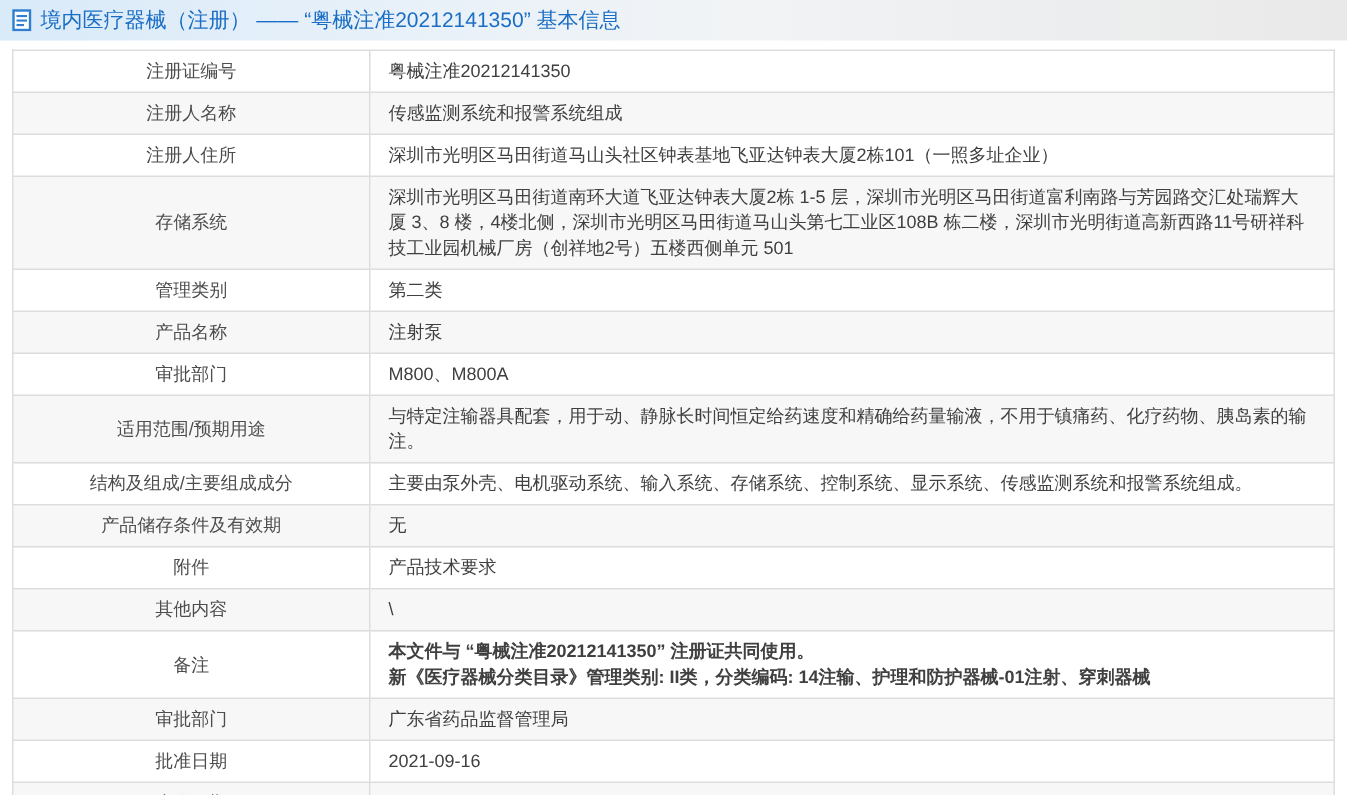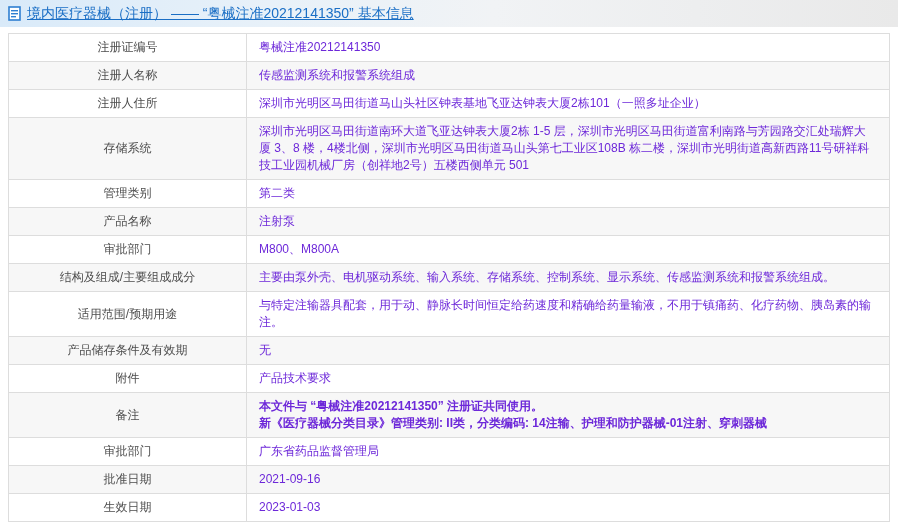--- a/index.html
+++ b/index.html
@@ -30,7 +30,6 @@
     font-size: 14px;
     color: #1a6ec5;
     white-space: nowrap;
-    text-decoration: underline;
   }
   
   table.info-table {

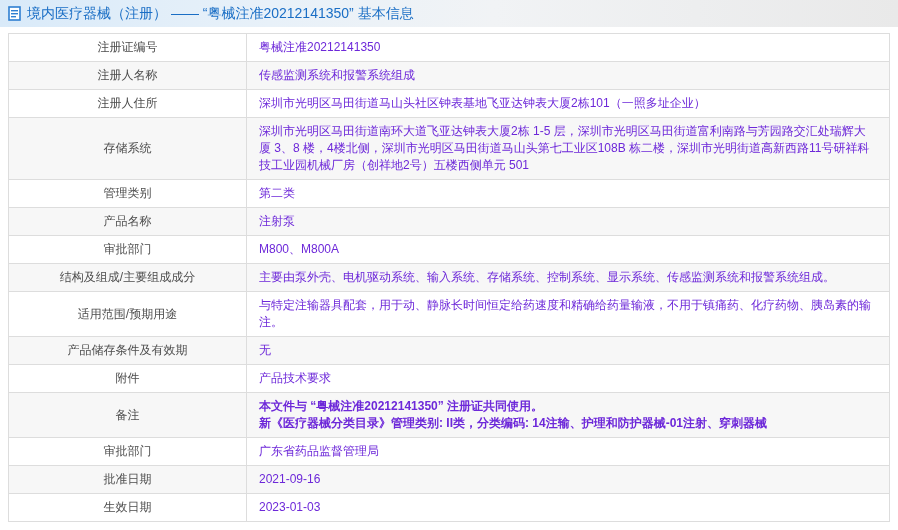--- a/index.html
+++ b/index.html
@@ -57,7 +57,7 @@
     vertical-align: middle;
     padding: 5px 12px;
     border: 1px solid #dddddd;
-    color: #6d28d9;
+    color: #404040;
     line-height: 17px;
     word-break: break-all;
   }

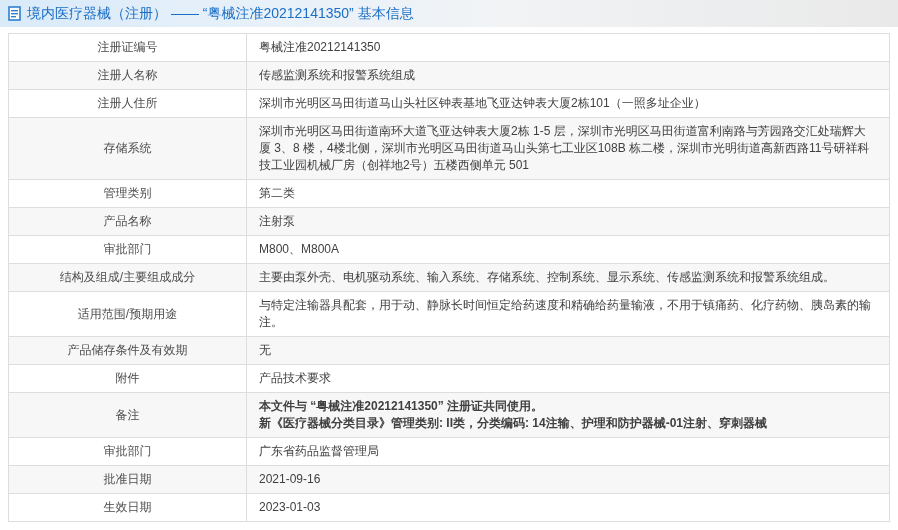--- a/index.html
+++ b/index.html
@@ -107,12 +107,12 @@
         <td>M800、M800A</td>
       </tr>
       <tr>
+        <th>适用范围/预期用途</th>
+        <td>与特定注输器具配套，用于动、静脉长时间恒定给药速度和精确给药量输液，不用于镇痛药、化疗药物、胰岛素的输注。</td>
+      </tr>
+      <tr>
         <th>结构及组成/主要组成成分</th>
         <td>主要由泵外壳、电机驱动系统、输入系统、存储系统、控制系统、显示系统、传感监测系统和报警系统组成。</td>
-      </tr>
-      <tr>
-        <th>适用范围/预期用途</th>
-        <td>与特定注输器具配套，用于动、静脉长时间恒定给药速度和精确给药量输液，不用于镇痛药、化疗药物、胰岛素的输注。</td>
       </tr>
       <tr>
         <th>产品储存条件及有效期</th>

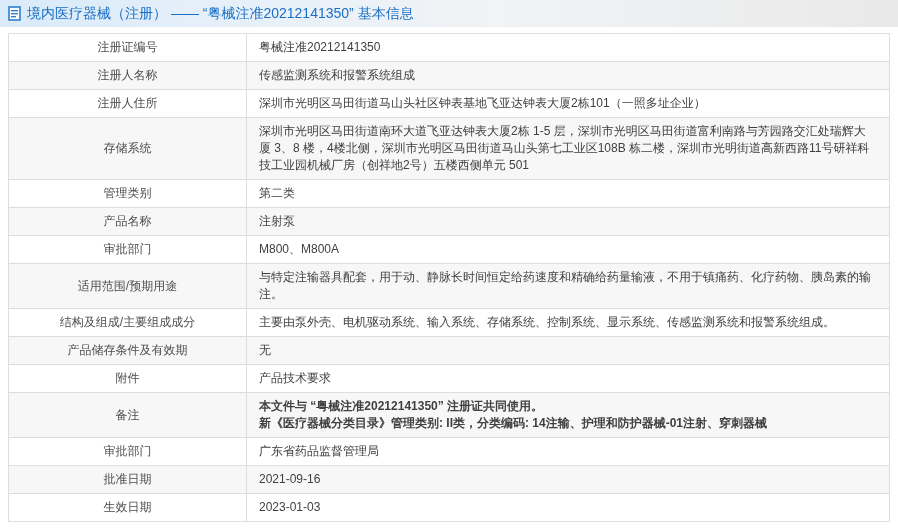--- a/index.html
+++ b/index.html
@@ -123,6 +123,10 @@
         <td>产品技术要求</td>
       </tr>
       <tr>
+        <th>其他内容</th>
+        <td>\</td>
+      </tr>
+      <tr>
         <th>备注</th>
         <td>
           <div class="value-line">本文件与 “粤械注准20212141350” 注册证共同使用。</div>

